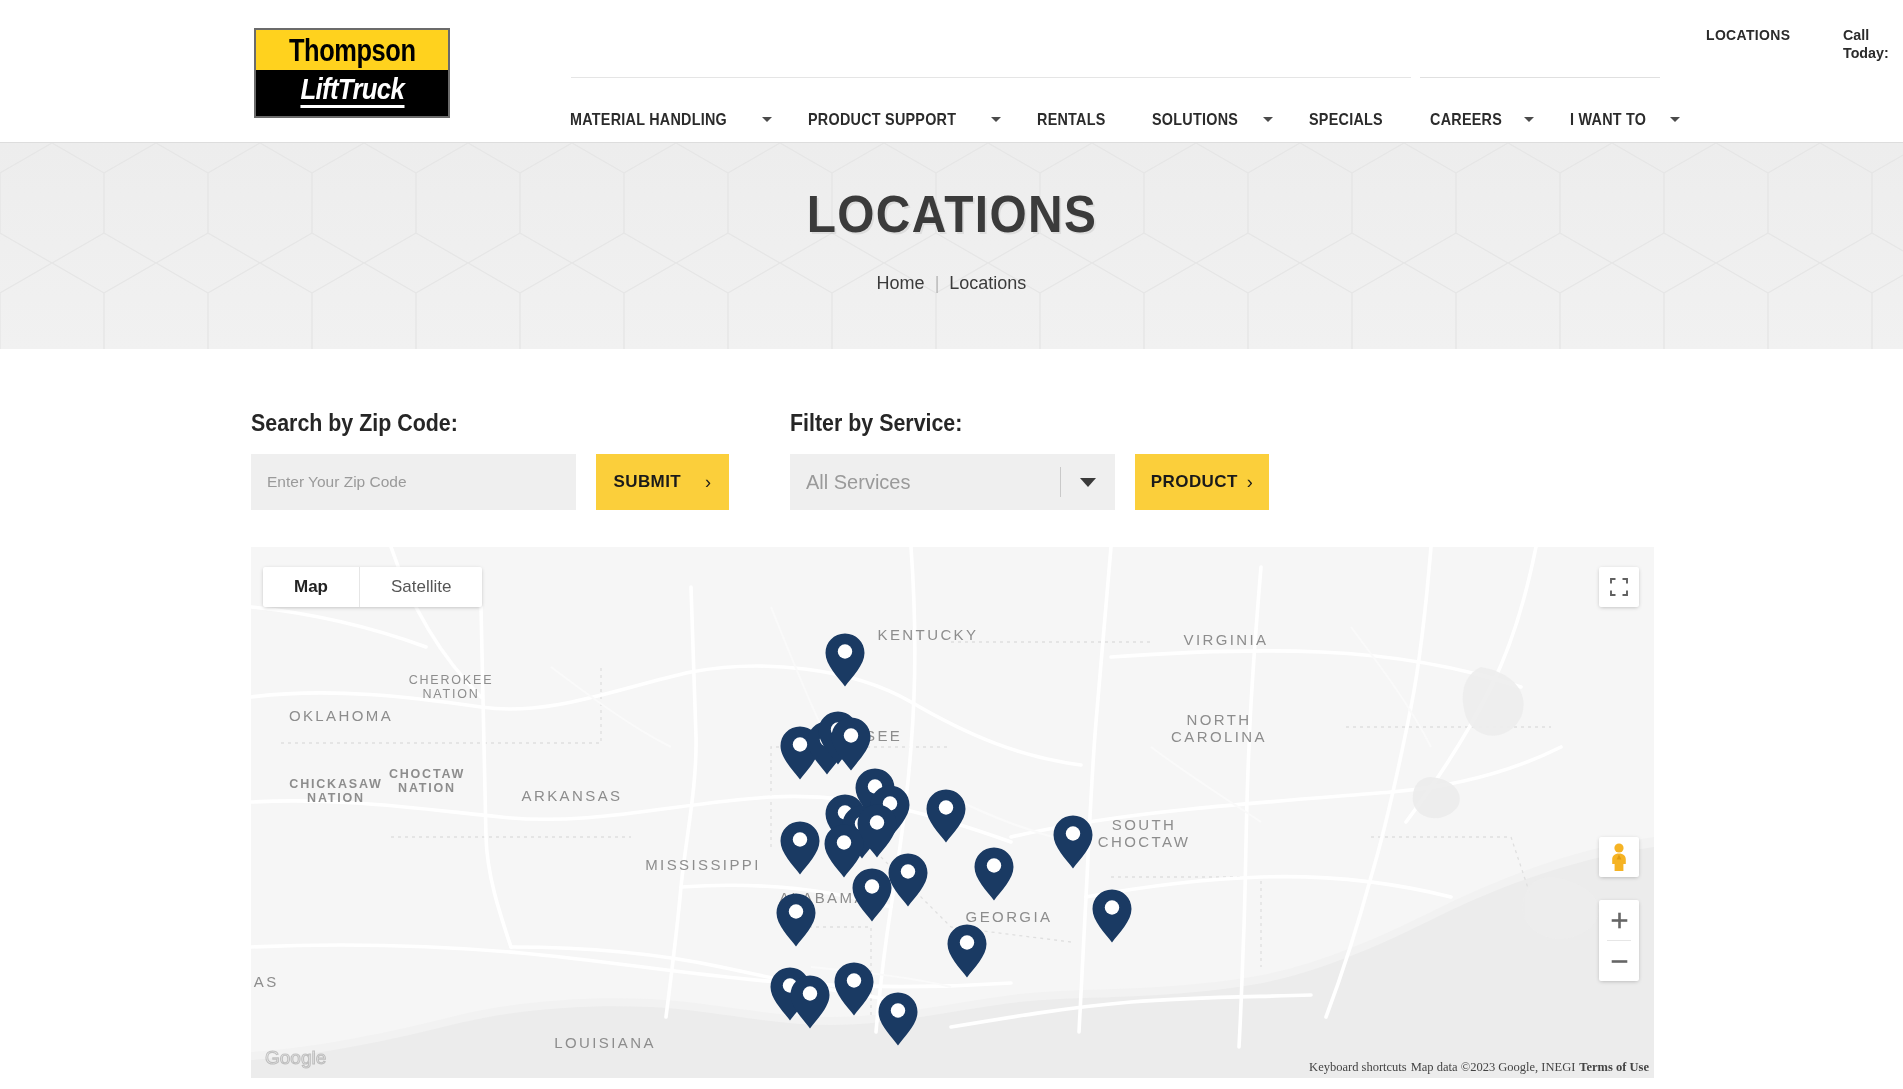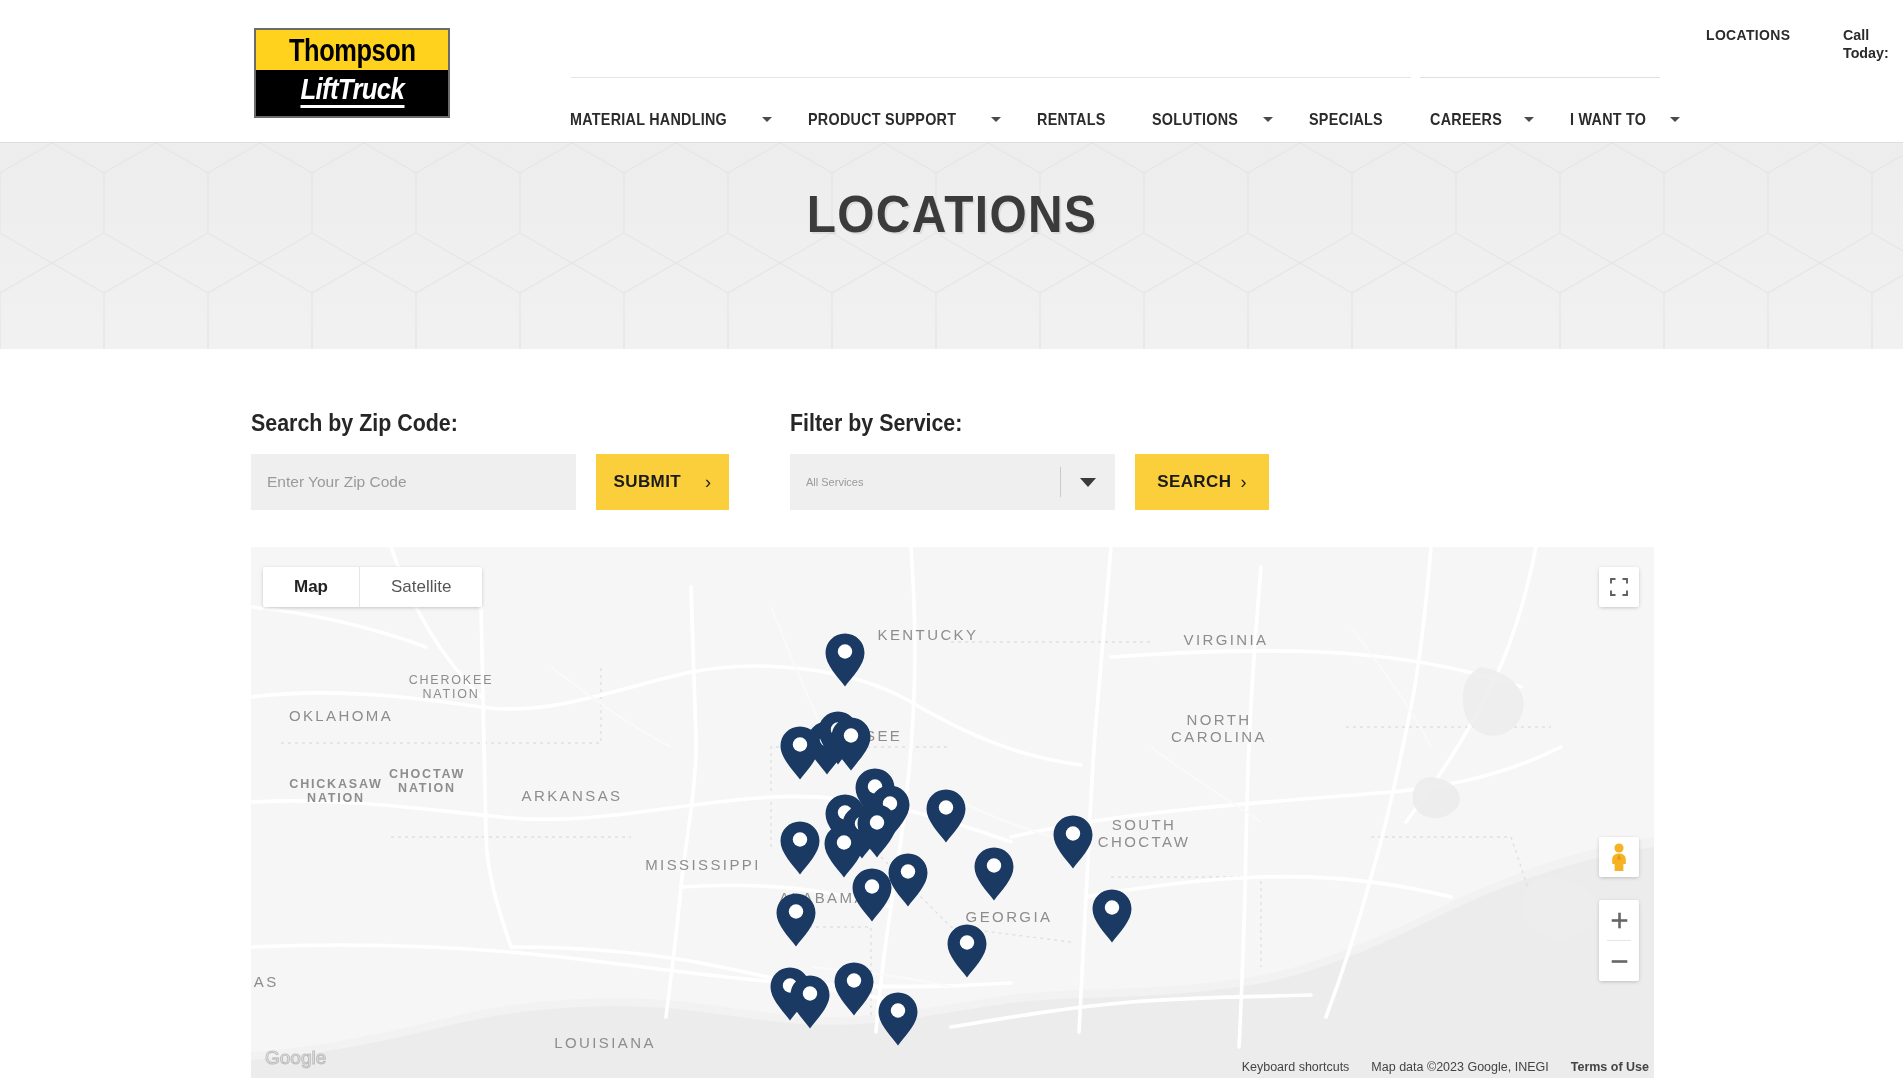--- a/index.html
+++ b/index.html
@@ -296,6 +296,9 @@
     </div>
   </div>
 
+  <div class="breadcrumb">
+    <a>Home</a><span class="sep">|</span><span>Locations</span>
+  </div>
 
   <div class="content">
     <div class="form-area">

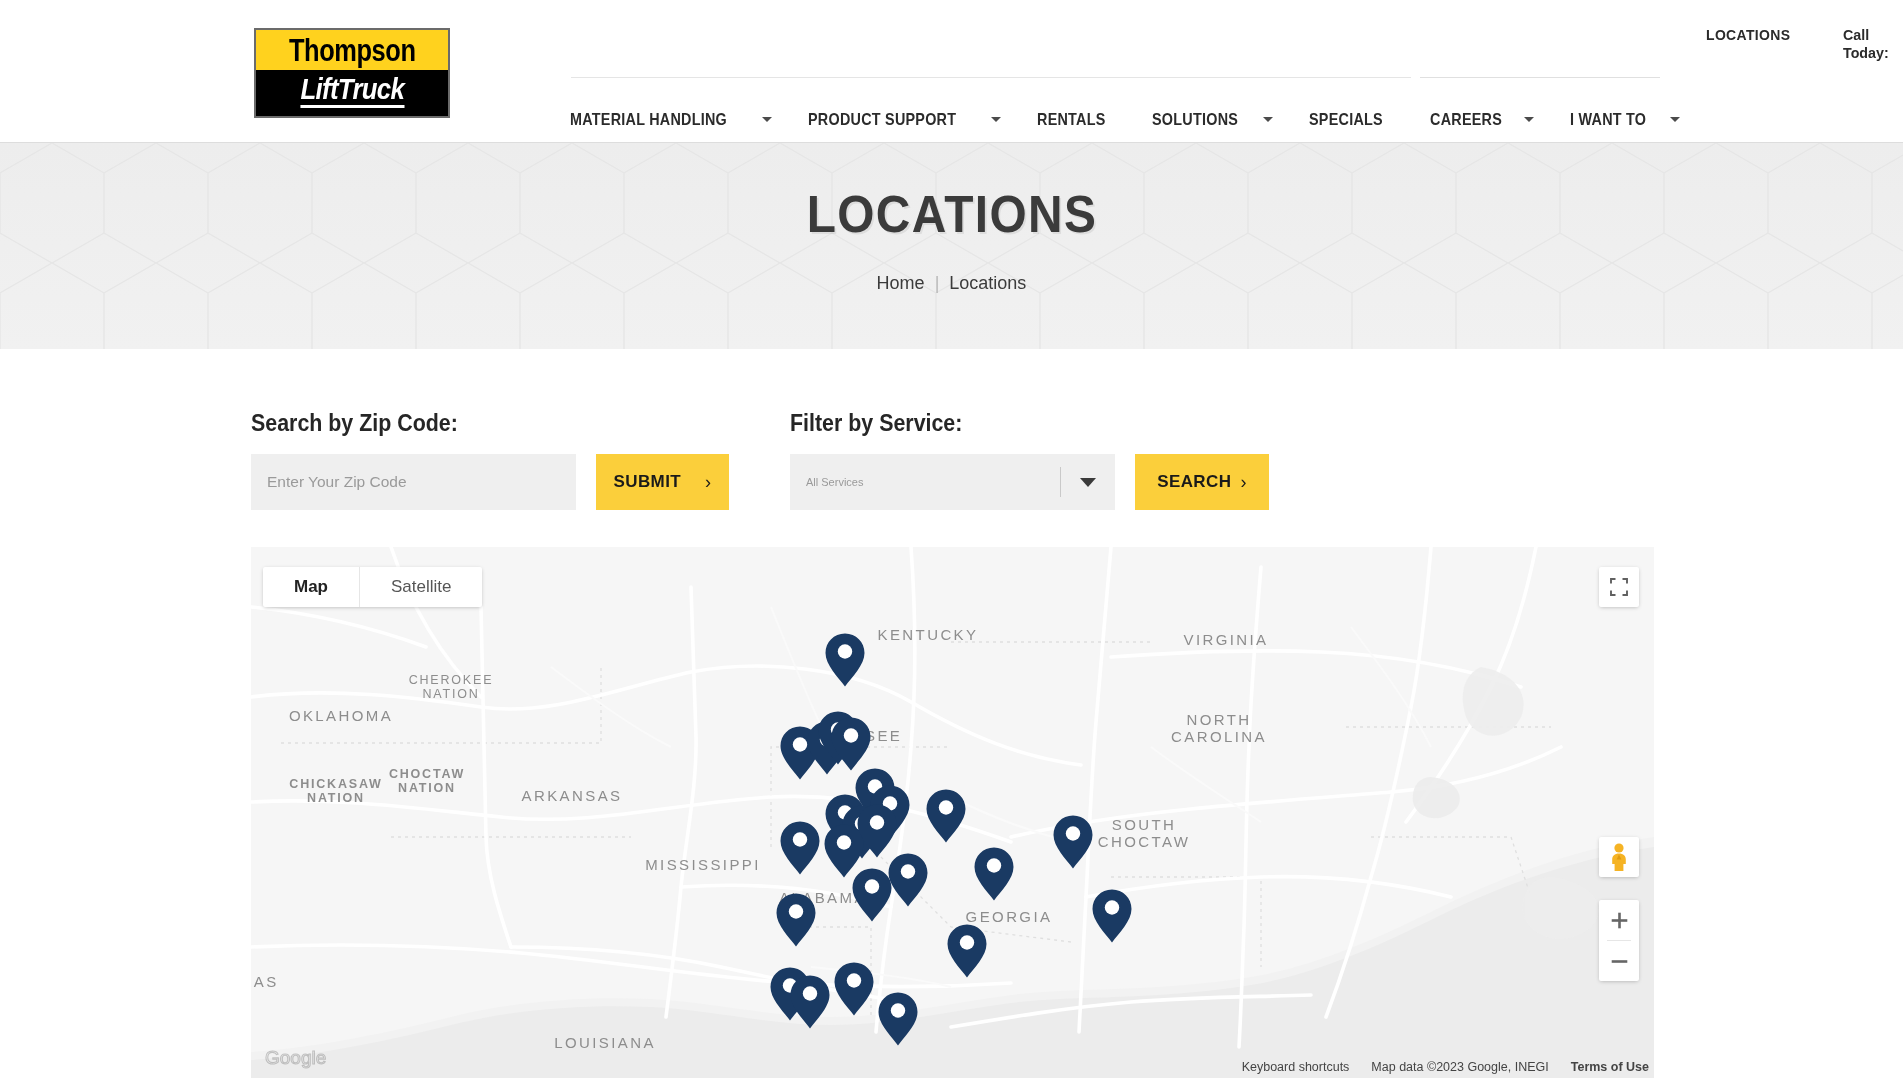--- a/index.html
+++ b/index.html
@@ -143,7 +143,7 @@
     position:absolute; left:790px; top:105px; width:325px; height:56px;
     background:#efefef; display:flex; align-items:center;
   }
-  .select-wrap .val { font-size:11px; color:#9a9a9a; padding-left:16px; flex:1; }
+  .select-wrap .val { font-size:20px; color:#9a9a9a; padding-left:16px; flex:1; }
   .select-wrap .divline { width:1px; height:30px; background:#c9c9c9; }
   .select-wrap .arrow {
     width: 54px; display:flex; align-items:center; justify-content:center; cursor:pointer;

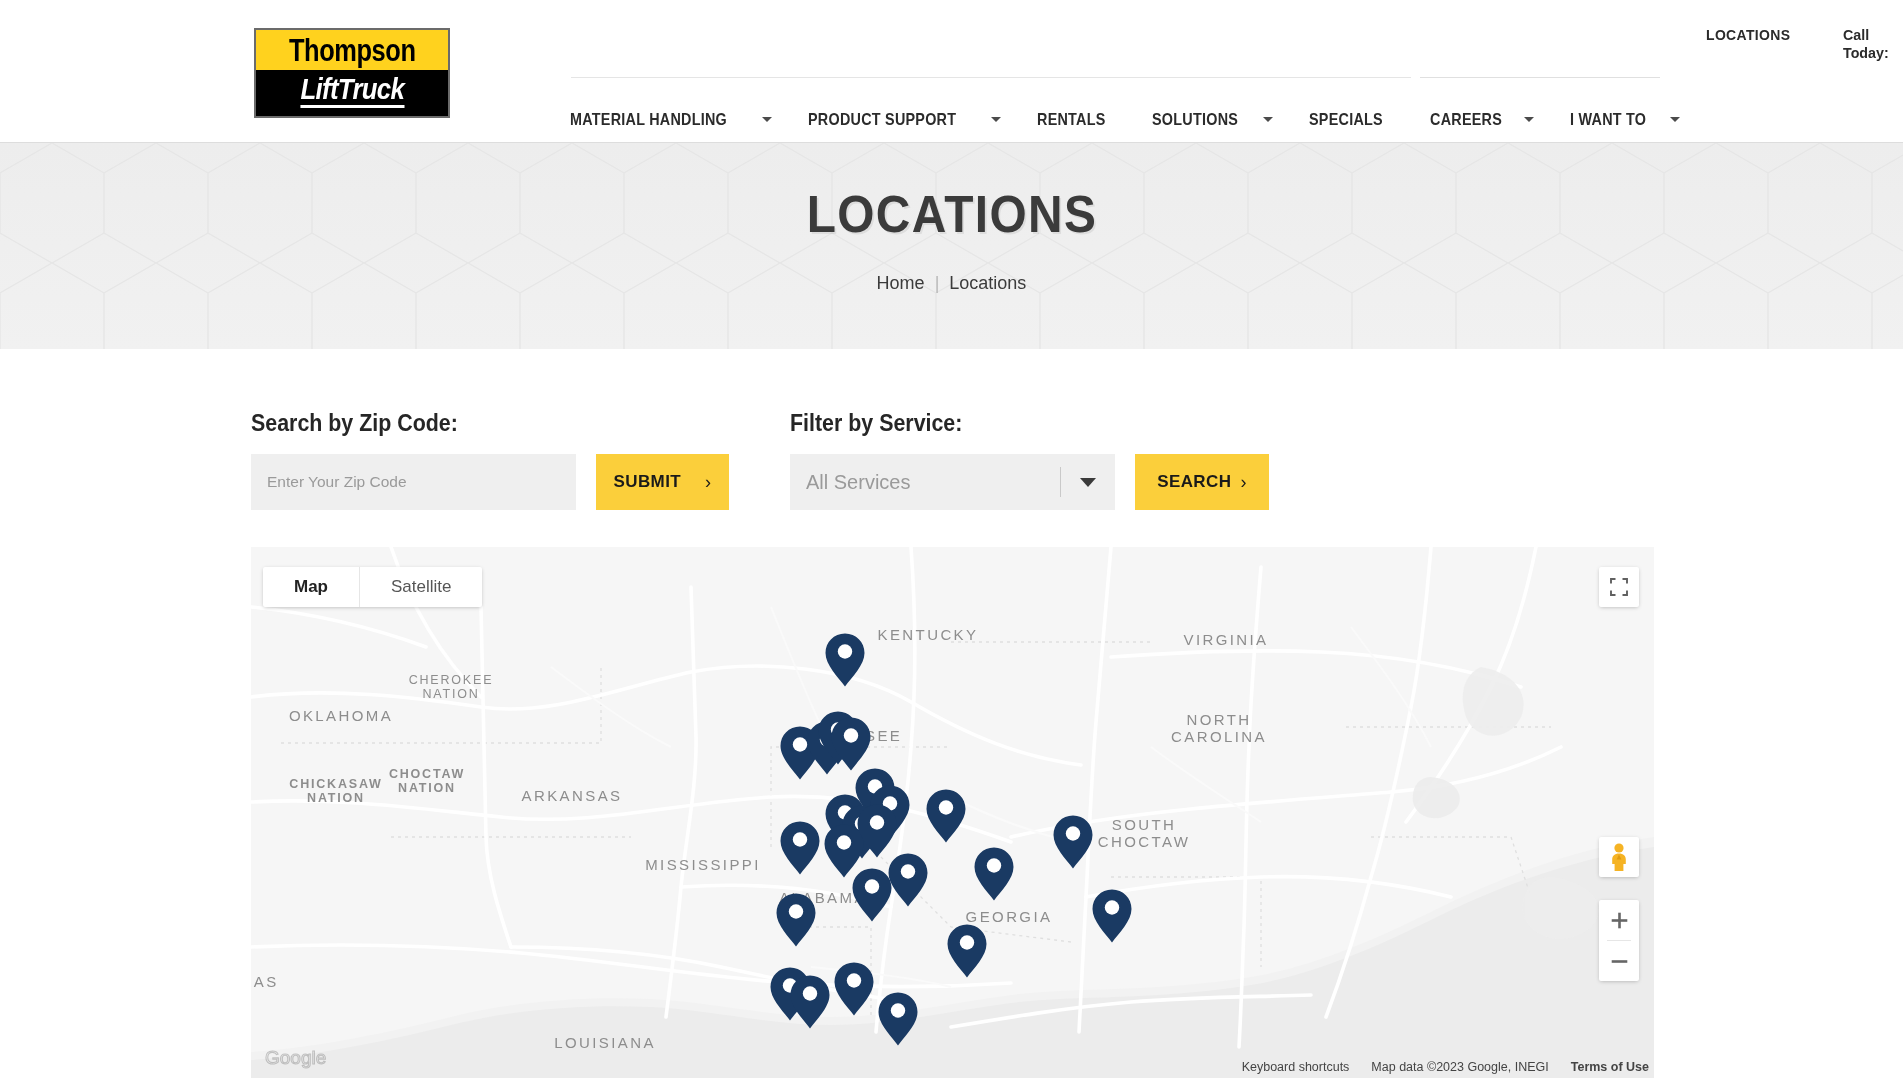--- a/index.html
+++ b/index.html
@@ -323,7 +323,7 @@
           </div>
       </div>
       <div class="btn-yellow btn-search">
-        <span>SEARCH</span>
+        <span>PRODUCT</span>
         <span class="chev">›</span>
       </div>
 

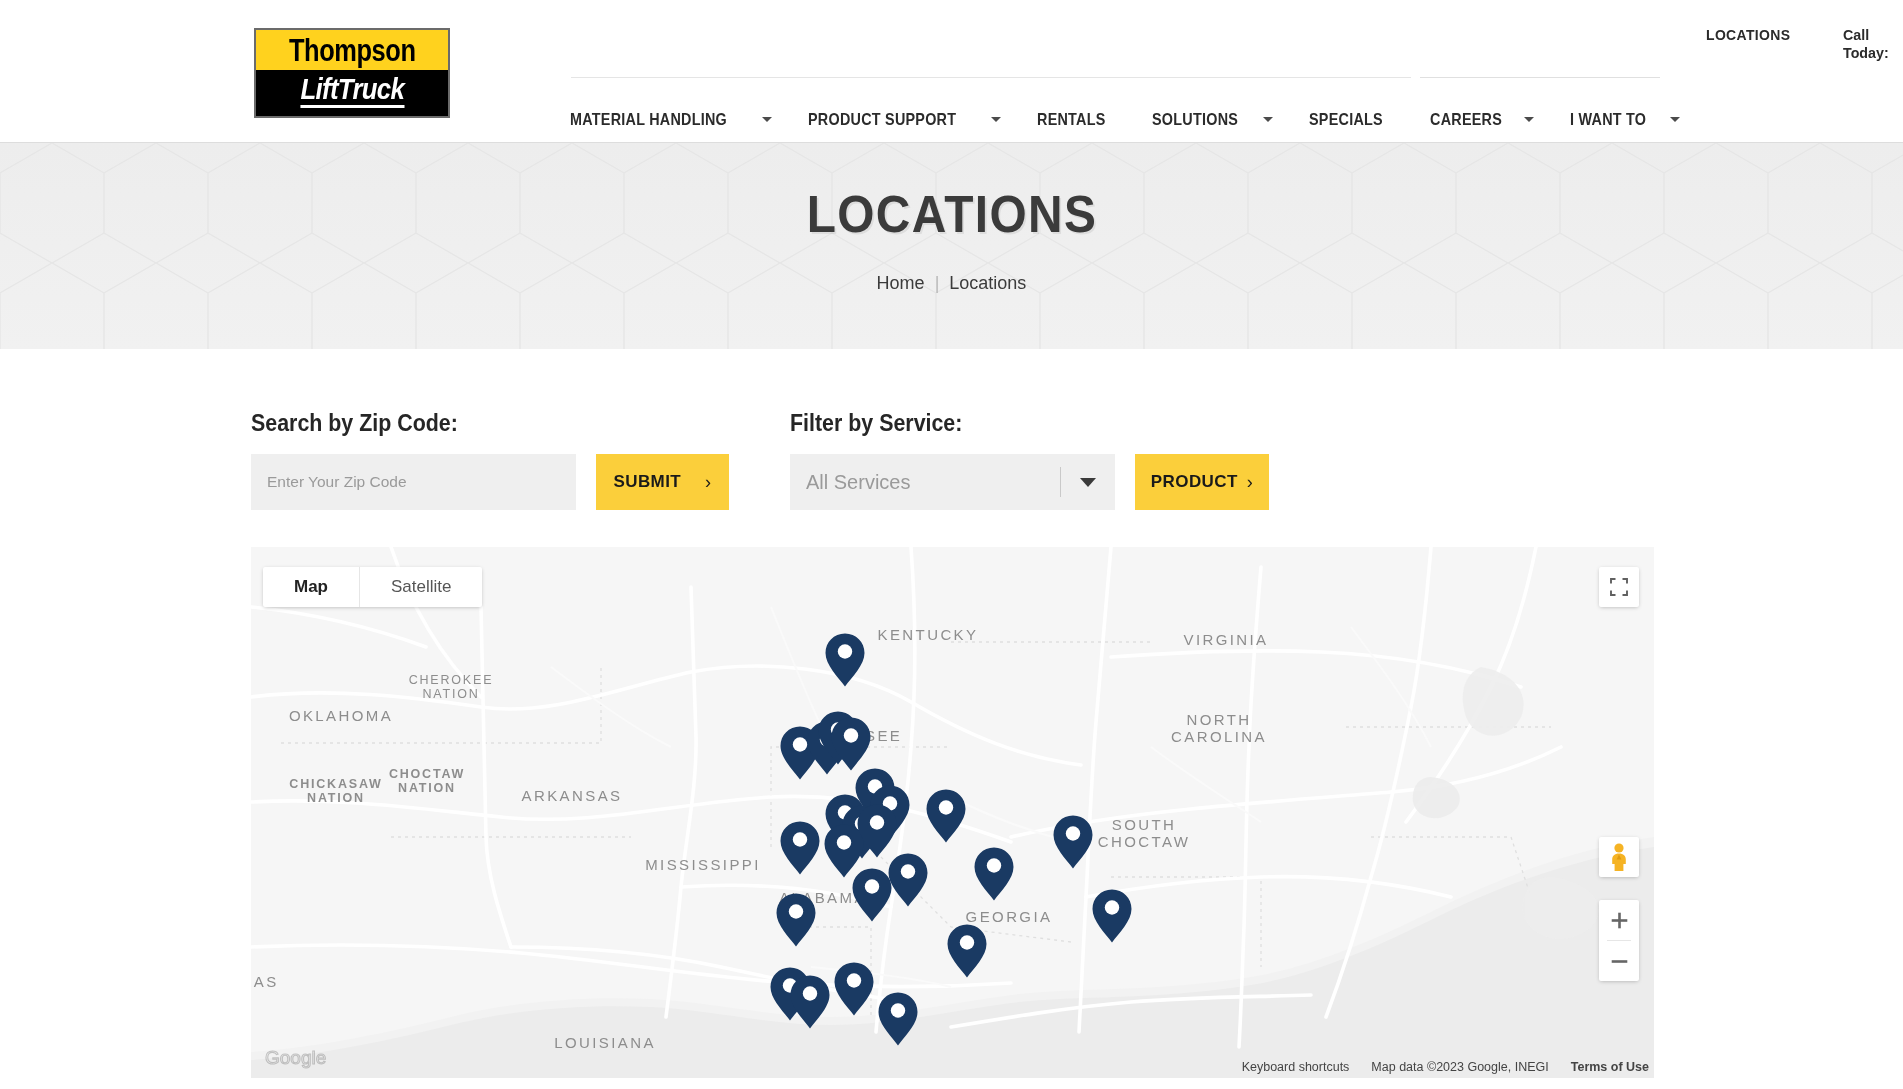--- a/index.html
+++ b/index.html
@@ -198,8 +198,8 @@
     gap: 0; z-index:19; padding-right: 5px;
   }
   .map-footer span {
-    font-size:12.5px; color:#444; margin-left: 22px; cursor:pointer;
-    font-family:Liberation Sans, sans-serif;
+    font-size:12.5px; color:#444; margin-left: 4px; cursor:pointer;
+    font-family:Liberation Serif, serif;
   }
   .map-footer span.bold { font-weight:bold; }
   .map-footer span.plain { cursor:default; }

